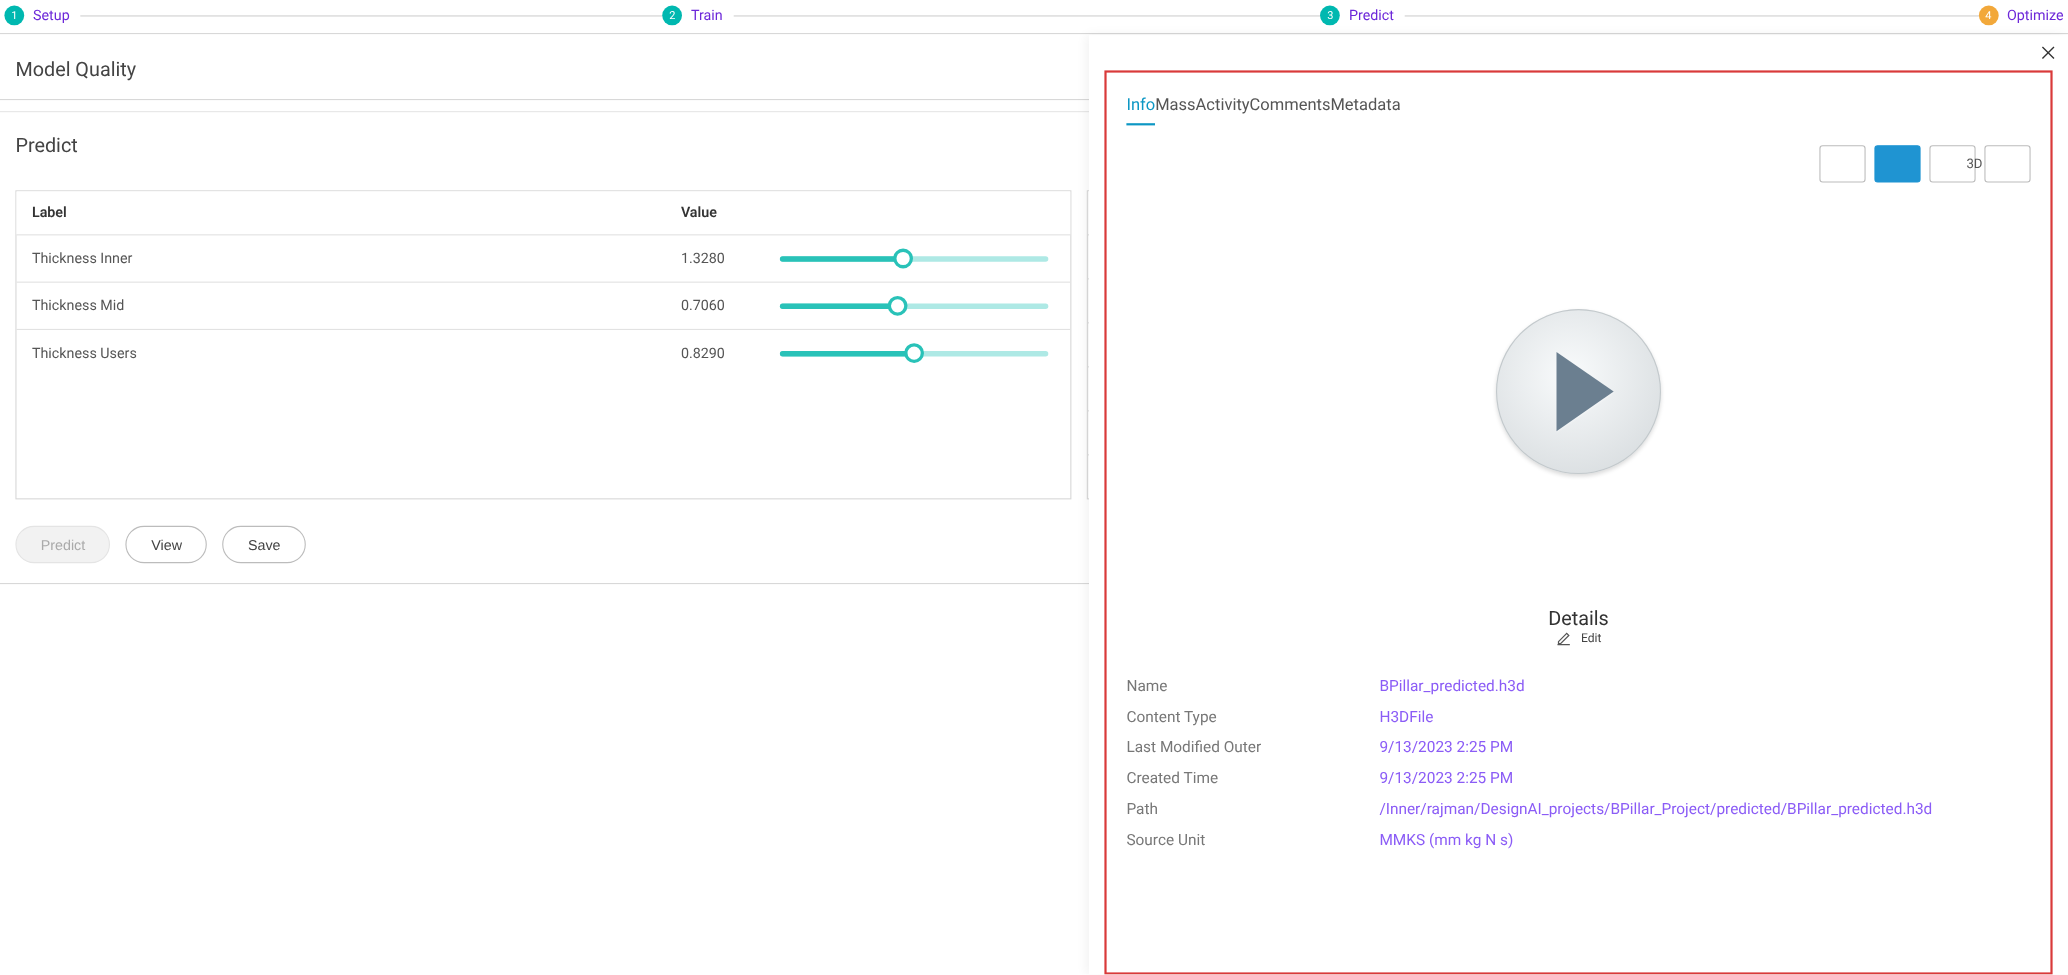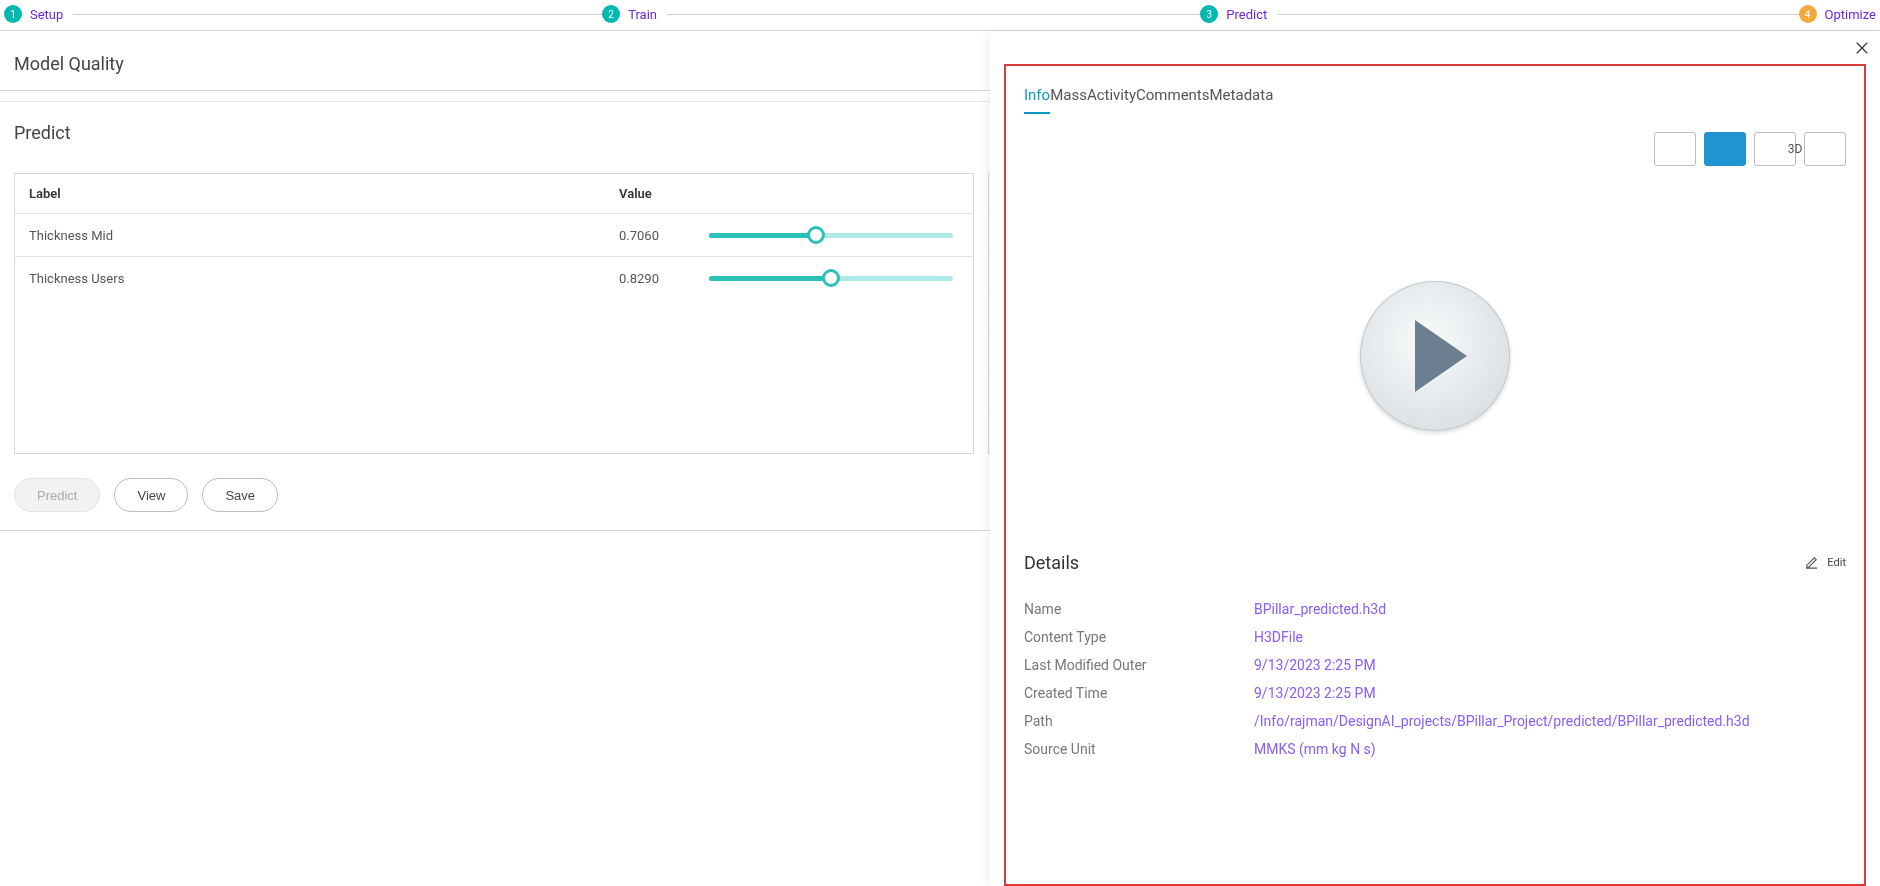--- a/index.html
+++ b/index.html
@@ -278,6 +278,17 @@
       </div>
       <div id="inputs-body">
           <div class="trow">
+            <div class="cell col-label">Thickness Inner</div>
+            <div class="cell col-value">1.3280</div>
+            <div class="cell col-slider">
+              <div class="slider-wrap">
+                <div class="track-bg"></div>
+                <div class="track-fill" style="width:46%"></div>
+                <div class="thumb" style="left:46%"></div>
+              </div>
+            </div>
+          </div>
+          <div class="trow">
             <div class="cell col-label">Thickness Mid</div>
             <div class="cell col-value">0.7060</div>
             <div class="cell col-slider">

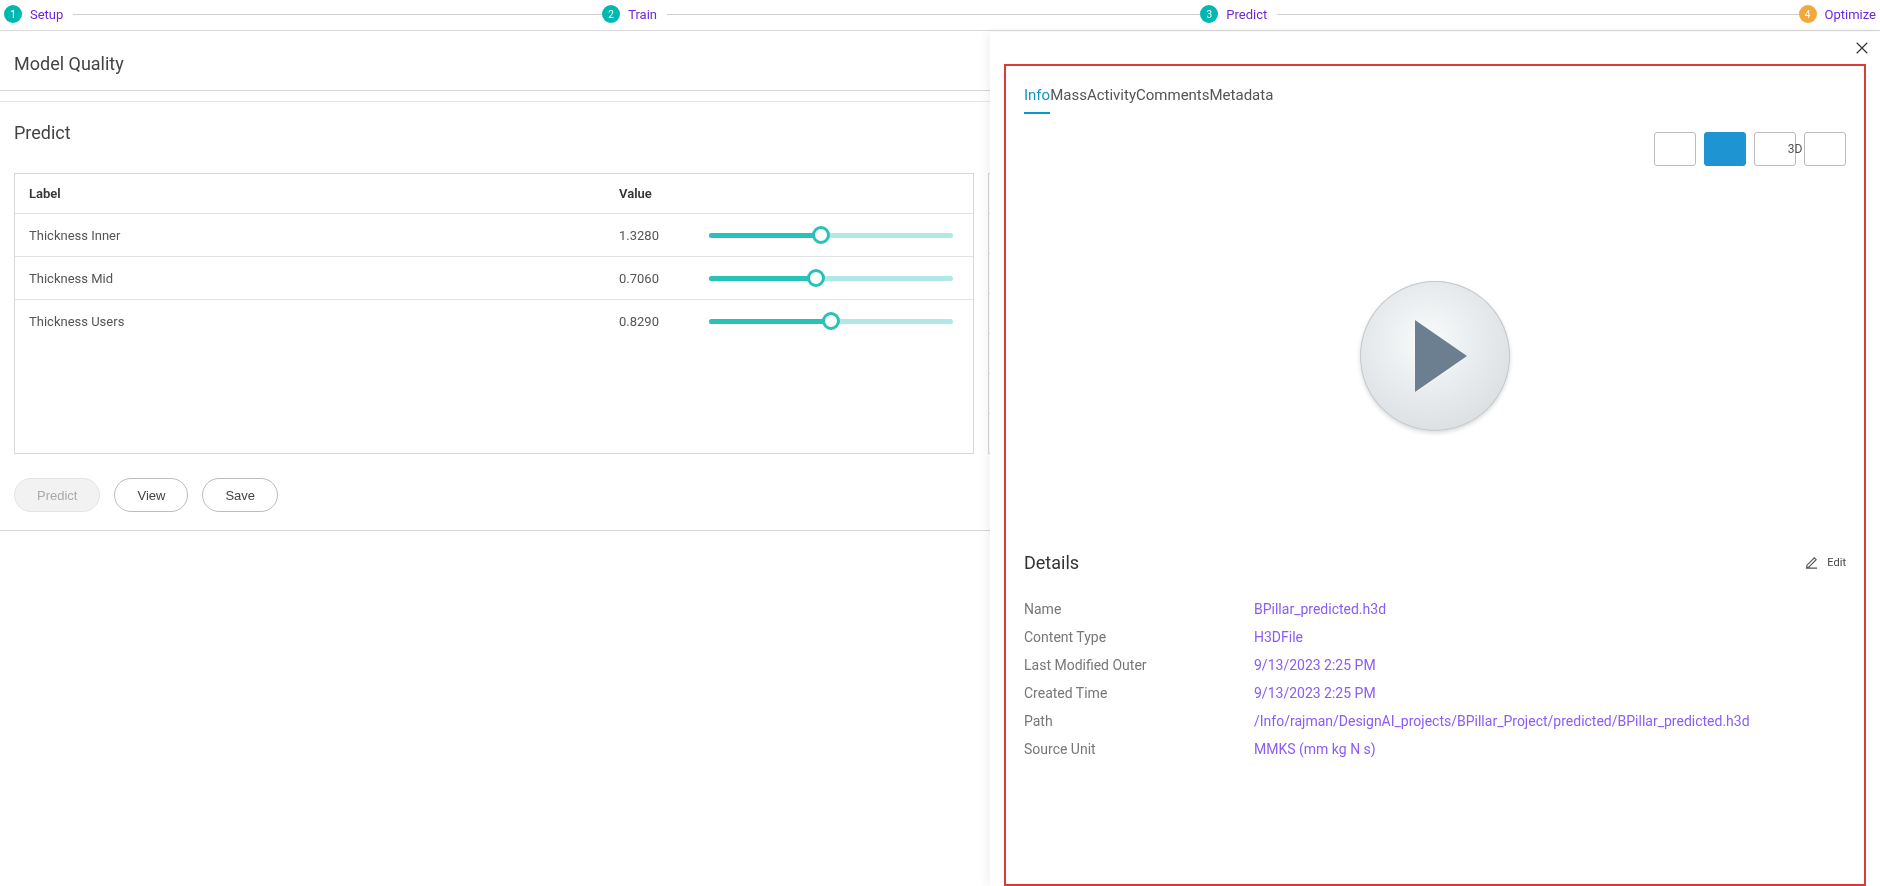--- a/index.html
+++ b/index.html
@@ -221,6 +221,7 @@
   .details-header {
     display:flex; align-items:center; justify-content:space-between;
     margin-top: 6px;
+    flex-direction: column;
   }
   .details-header h3 { font-size: 18px; font-weight:400; color:#333; }
   .edit-link { display:flex; align-items:center; gap:8px; color:#444; font-size:11px; cursor:pointer;}

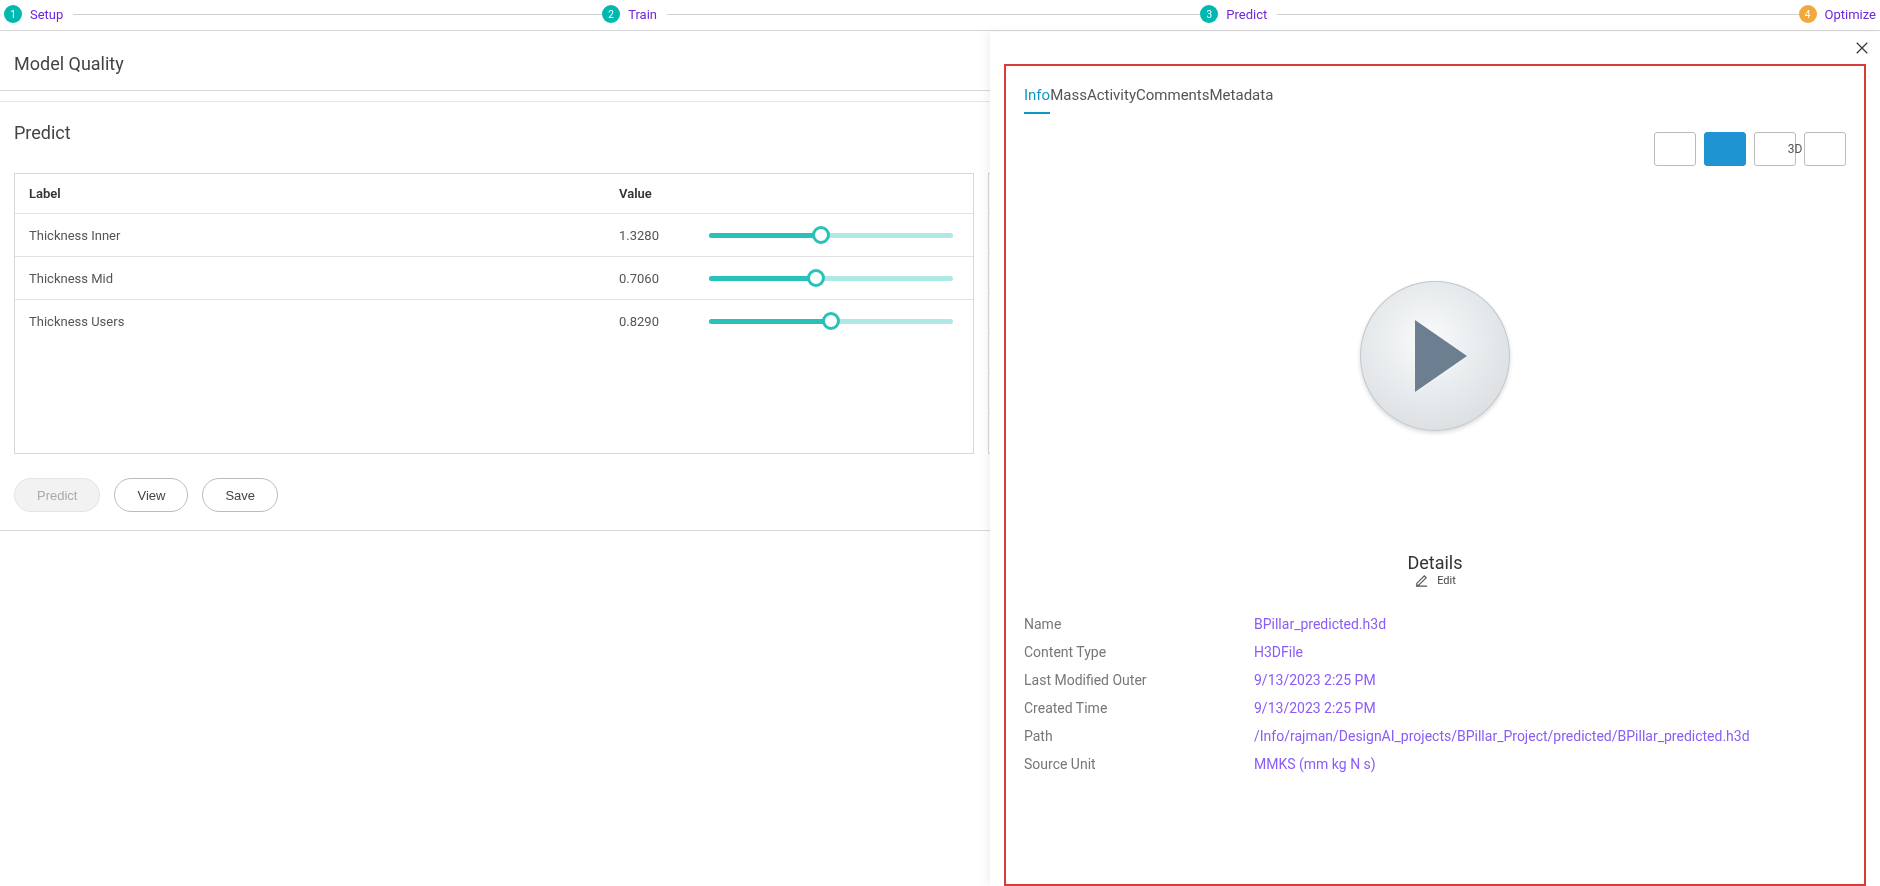--- a/index.html
+++ b/index.html
@@ -421,7 +421,7 @@
         </div>
         <div class="drow">
           <div class="k">Path</div>
-          <div class="v">/Info/rajman/DesignAI_projects/BPillar_Project/predicted/BPillar_predicted.h3d</div>
+          <div class="v">/Inner/rajman/DesignAI_projects/BPillar_Project/predicted/BPillar_predicted.h3d</div>
         </div>
         <div class="drow">
           <div class="k">Source Unit</div>

